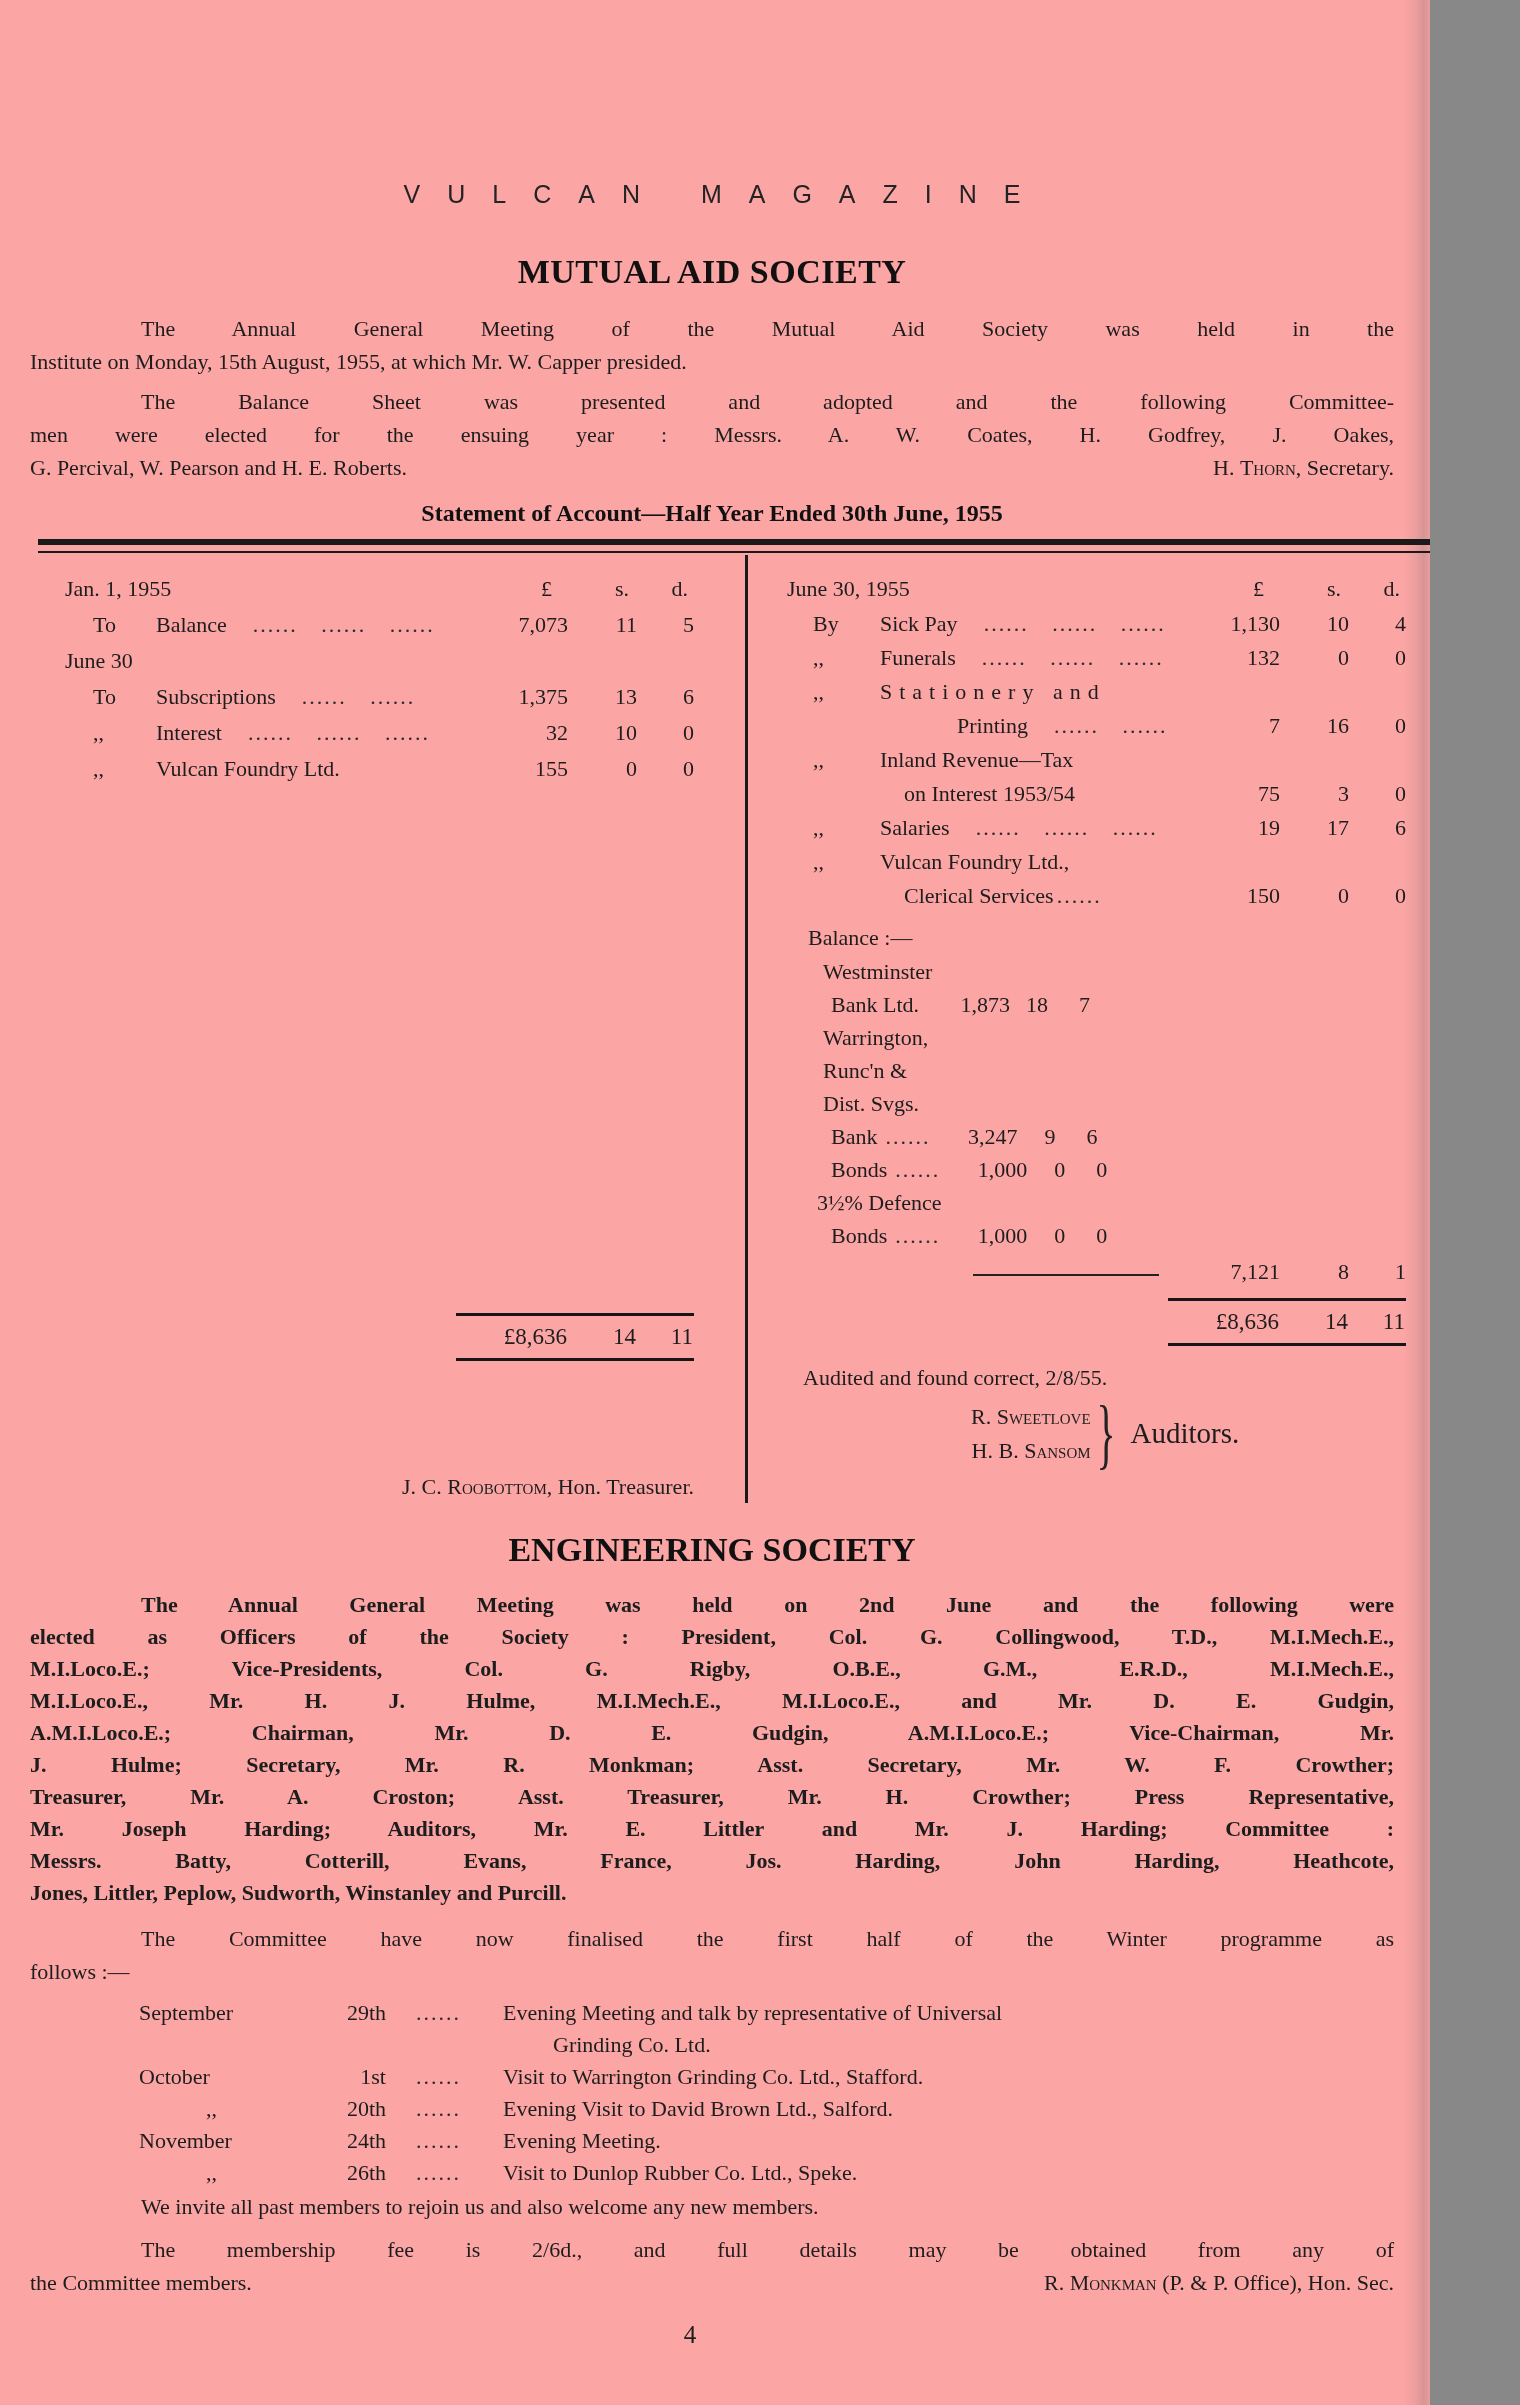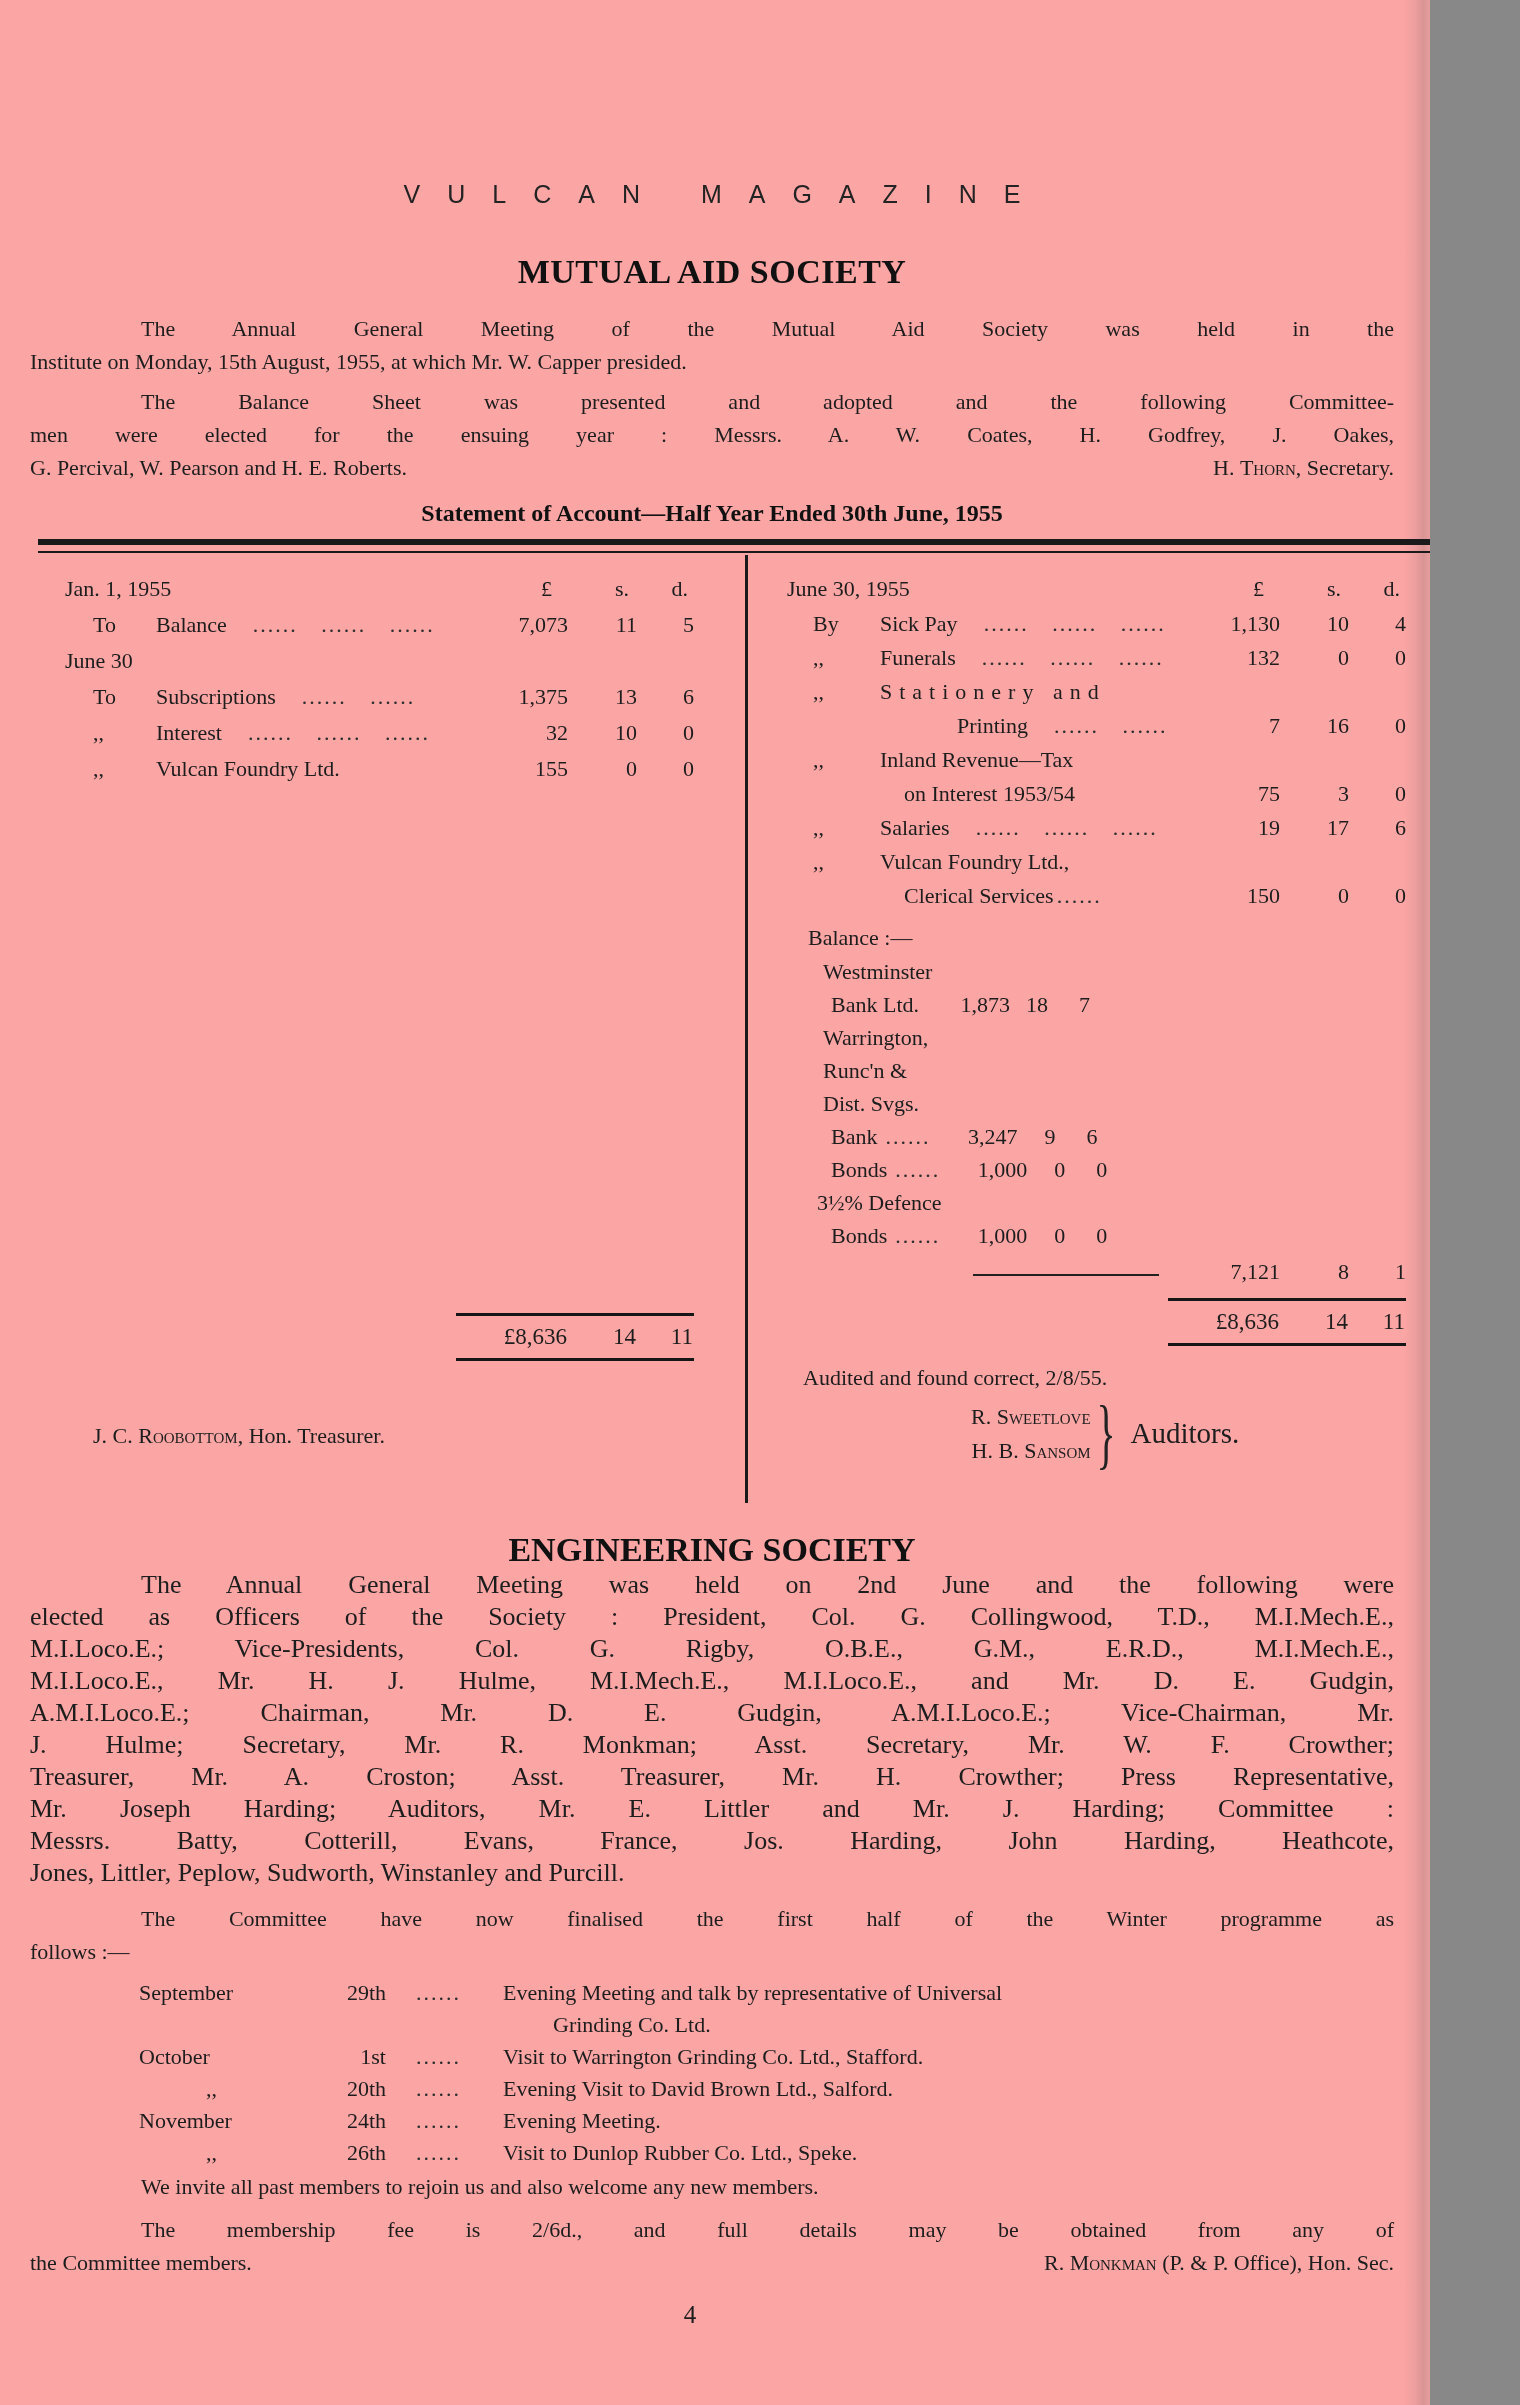--- a/index.html
+++ b/index.html
@@ -63,7 +63,7 @@
   .total-line{display:flex;line-height:42px;align-items:baseline;font-size:23px;}
   .col-l .total-block{margin-top:526px;}
   .col-r .total-block{margin-top:8px;}
-  .treasurer{margin-top:58px;line-height:34px;}
+  .treasurer{margin-top:109px;line-height:34px;text-align:right;}
   .audited{margin-top:15px;margin-left:16px;line-height:34px;}
   .auditors{display:flex;align-items:center;margin-left:184px;margin-top:4px;}
   .aud-names{display:flex;flex-direction:column;align-items:flex-end;line-height:34px;}

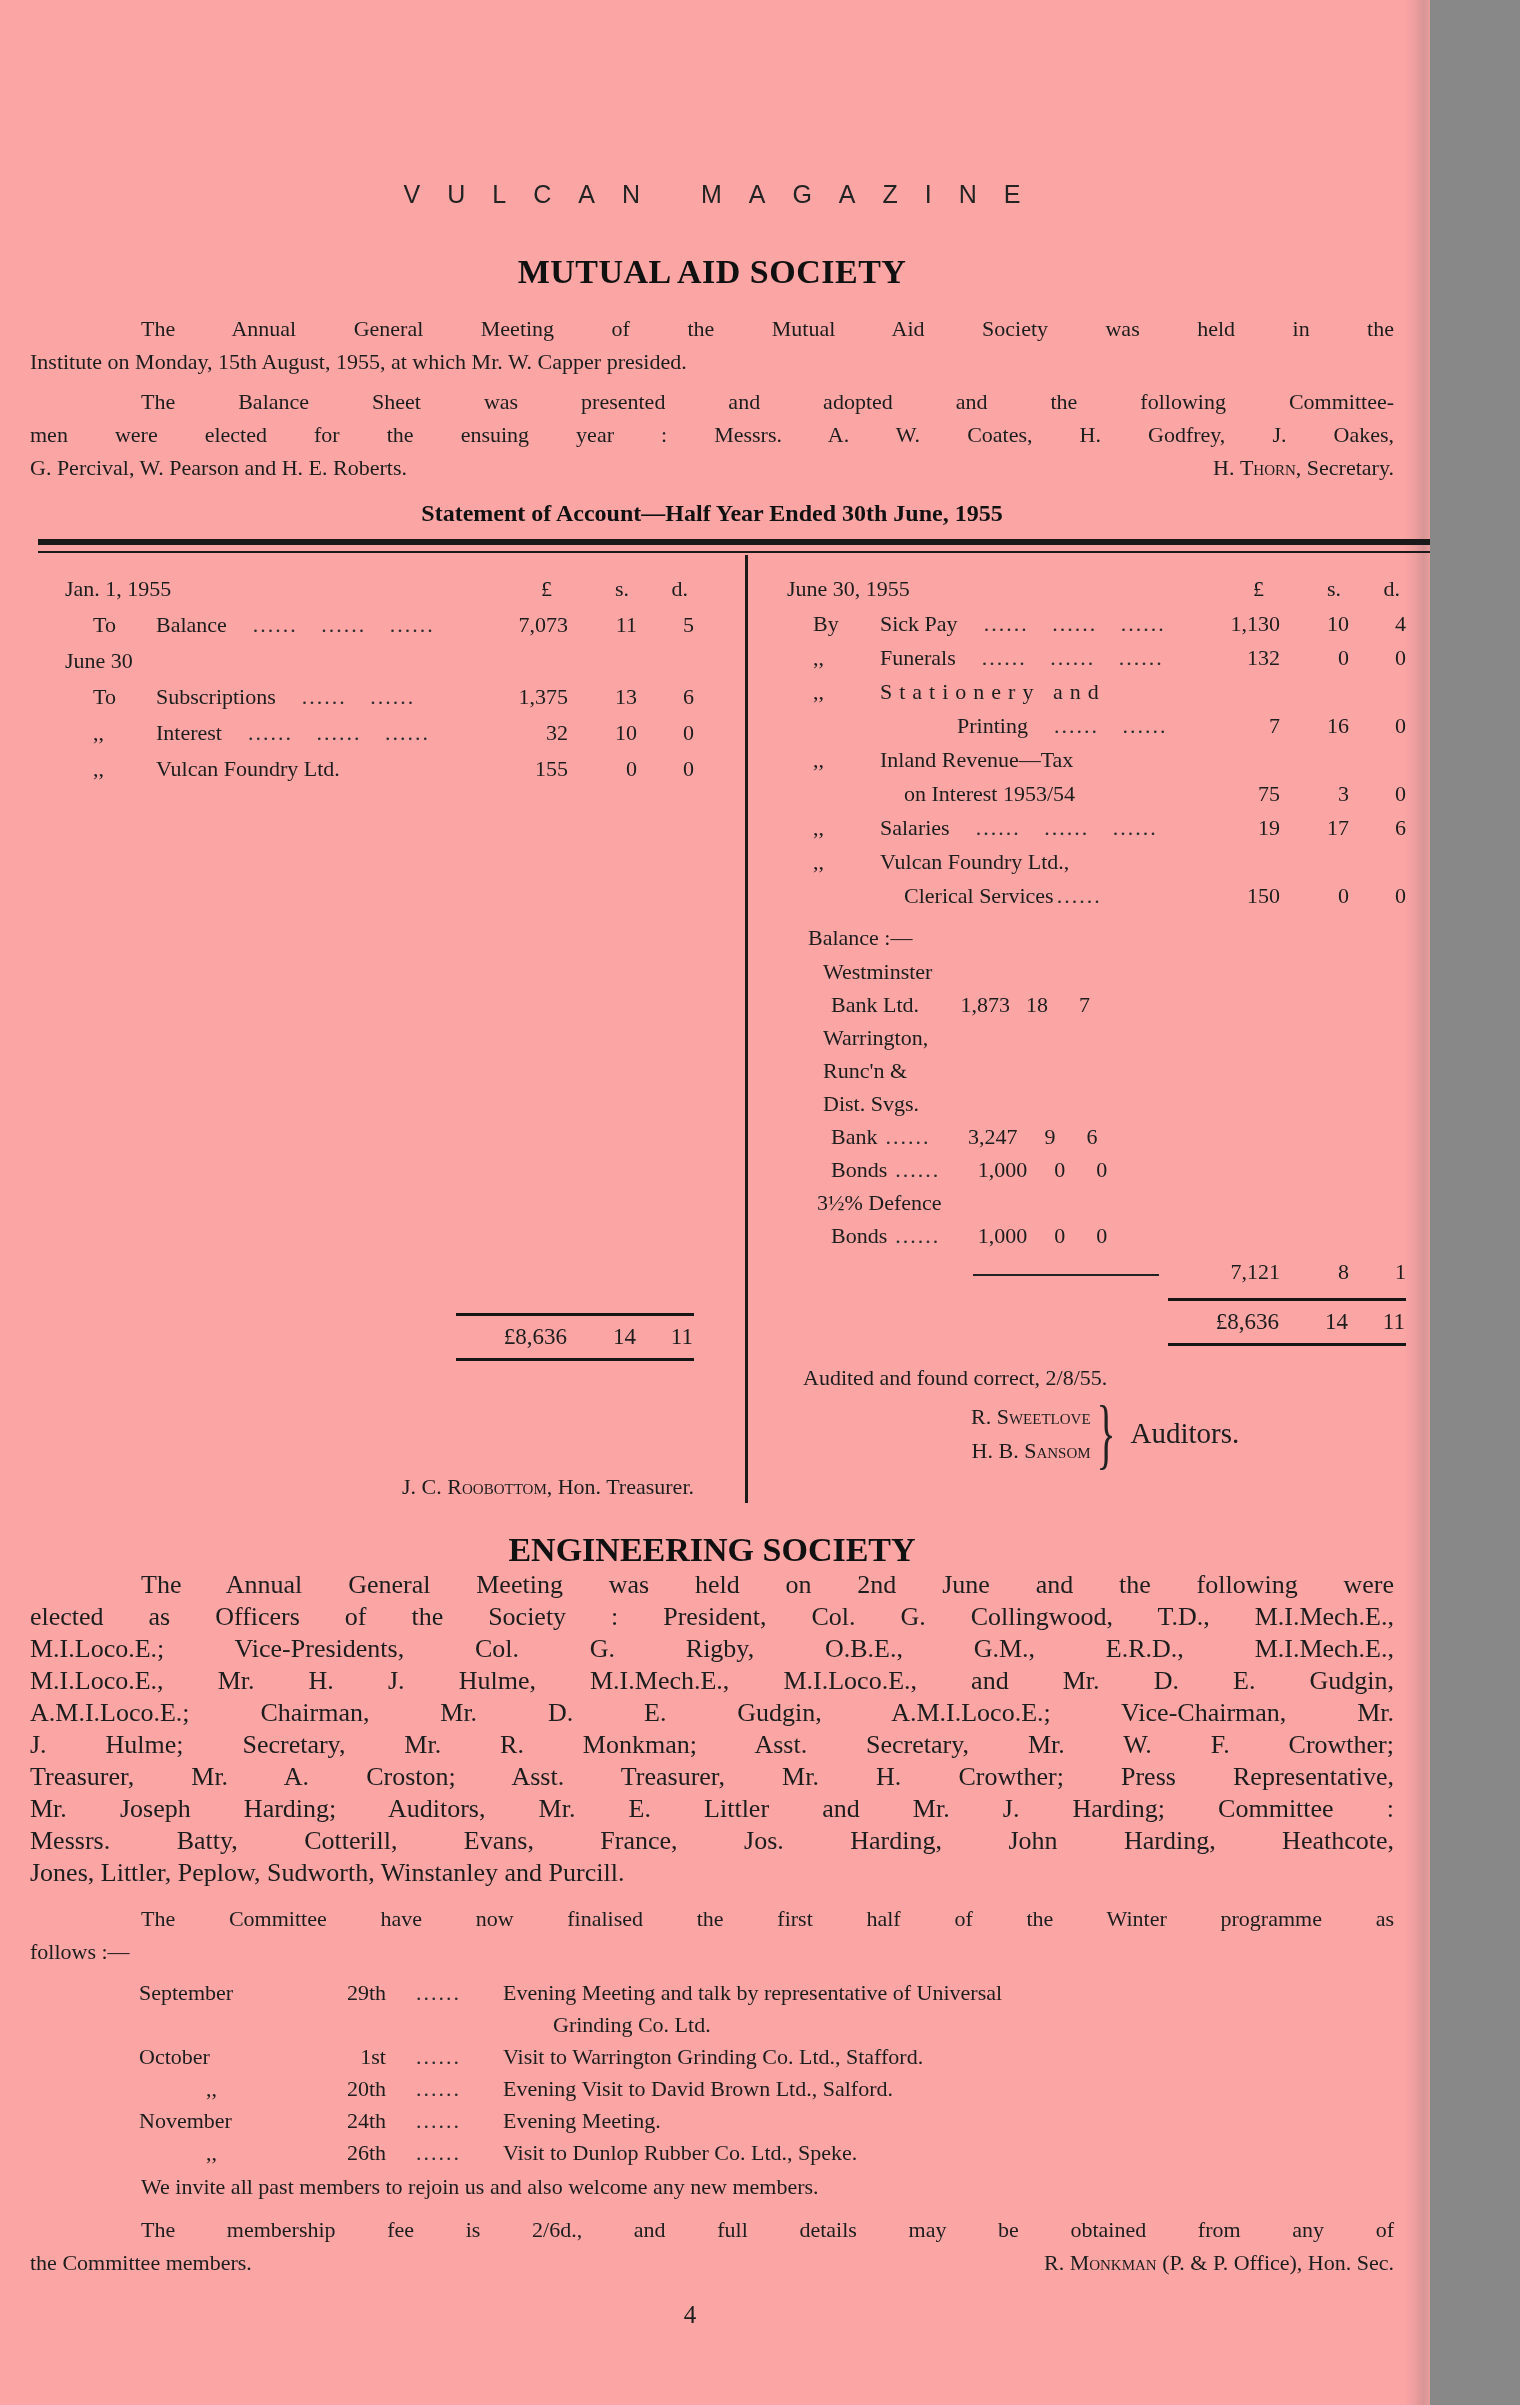--- a/index.html
+++ b/index.html
@@ -71,7 +71,7 @@
   .aud-label{margin-left:6px;font-size:29px;}
   
   .eng-title{margin-top:14px;text-align:center;font-size:34px;font-weight:bold;color:#111;}
-  .officers{line-height:32px;font-size:26px;}
+  .officers{margin-top:20px;line-height:32px;font-size:22px;font-weight:bold;}
   .committee{margin-top:13px;line-height:33px;font-size:22px;}
   .schedule{margin-top:9px;margin-left:109px;width:1255px;line-height:32px;font-size:22px;}
   .srow{display:flex;align-items:baseline;}

